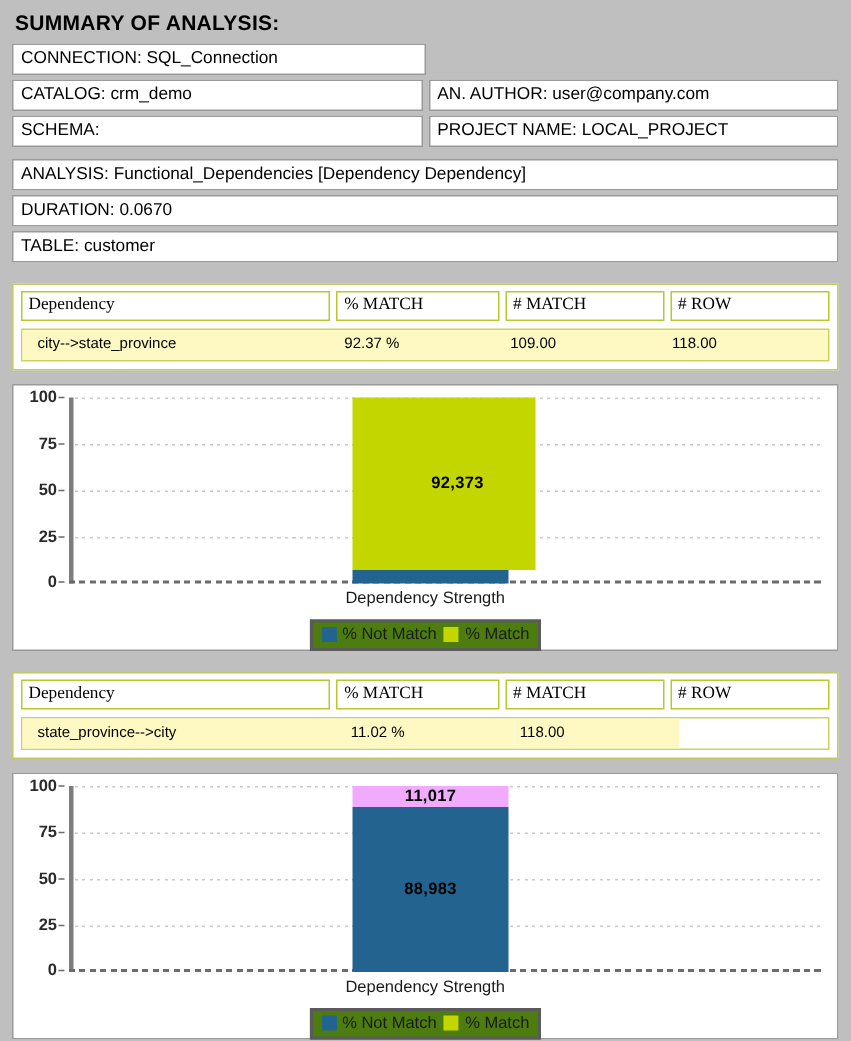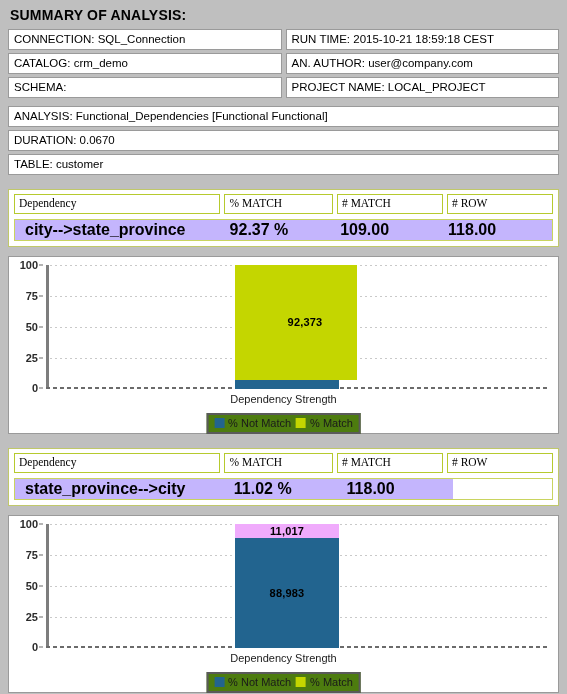--- a/index.html
+++ b/index.html
@@ -227,7 +227,6 @@
 <div class="info-grid">
   <div class="info-row">
     <div class="info-cell half">CONNECTION: SQL_Connection</div>
-    <div class="info-cell half">RUN TIME: 2015-10-21 18:59:18 CEST</div>
   </div>
   <div class="info-row">
     <div class="info-cell half">CATALOG: crm_demo</div>

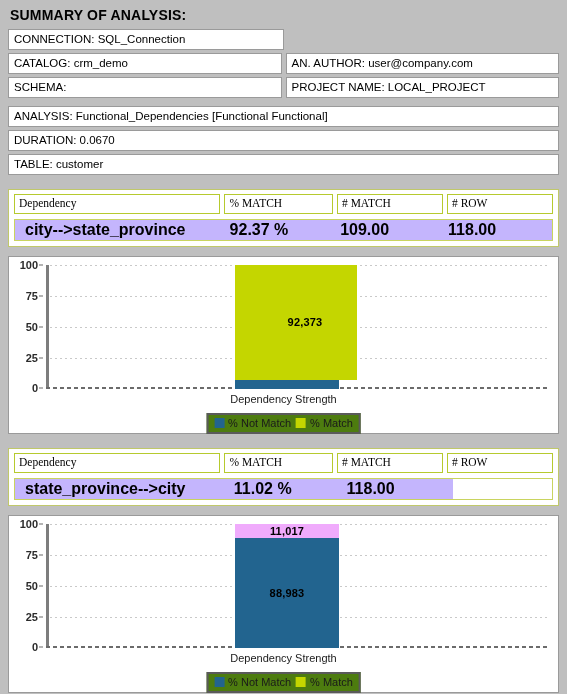--- a/index.html
+++ b/index.html
@@ -238,7 +238,7 @@
   </div>
   <div class="info-spacer"></div>
   <div class="info-row">
-    <div class="info-cell full">ANALYSIS: Functional_Dependencies [Functional Functional]</div>
+    <div class="info-cell full">ANALYSIS: Functional_Dependencies [Dependency Dependency]</div>
   </div>
   <div class="info-row">
     <div class="info-cell full">DURATION: 0.0670</div>

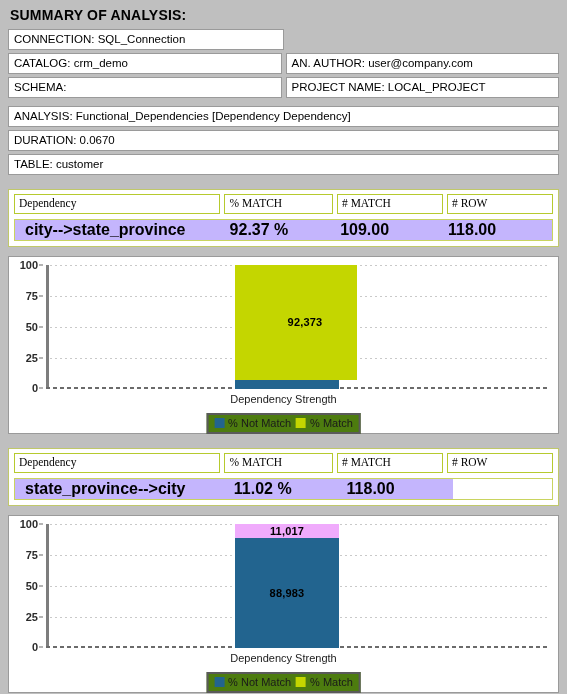--- a/index.html
+++ b/index.html
@@ -77,10 +77,10 @@
     border: 1px solid #c9d45f;
     padding: 3px 4px 4px 4px;
     box-sizing: border-box;
-    font-size: 16px;
-    font-weight: bold;
+    font-size: 10px;
+    font-weight: normal;
     line-height: 13px;
-    background: #c4b5fd;
+    background: #fef9c3;
     white-space: nowrap;
     overflow: hidden;
   }

